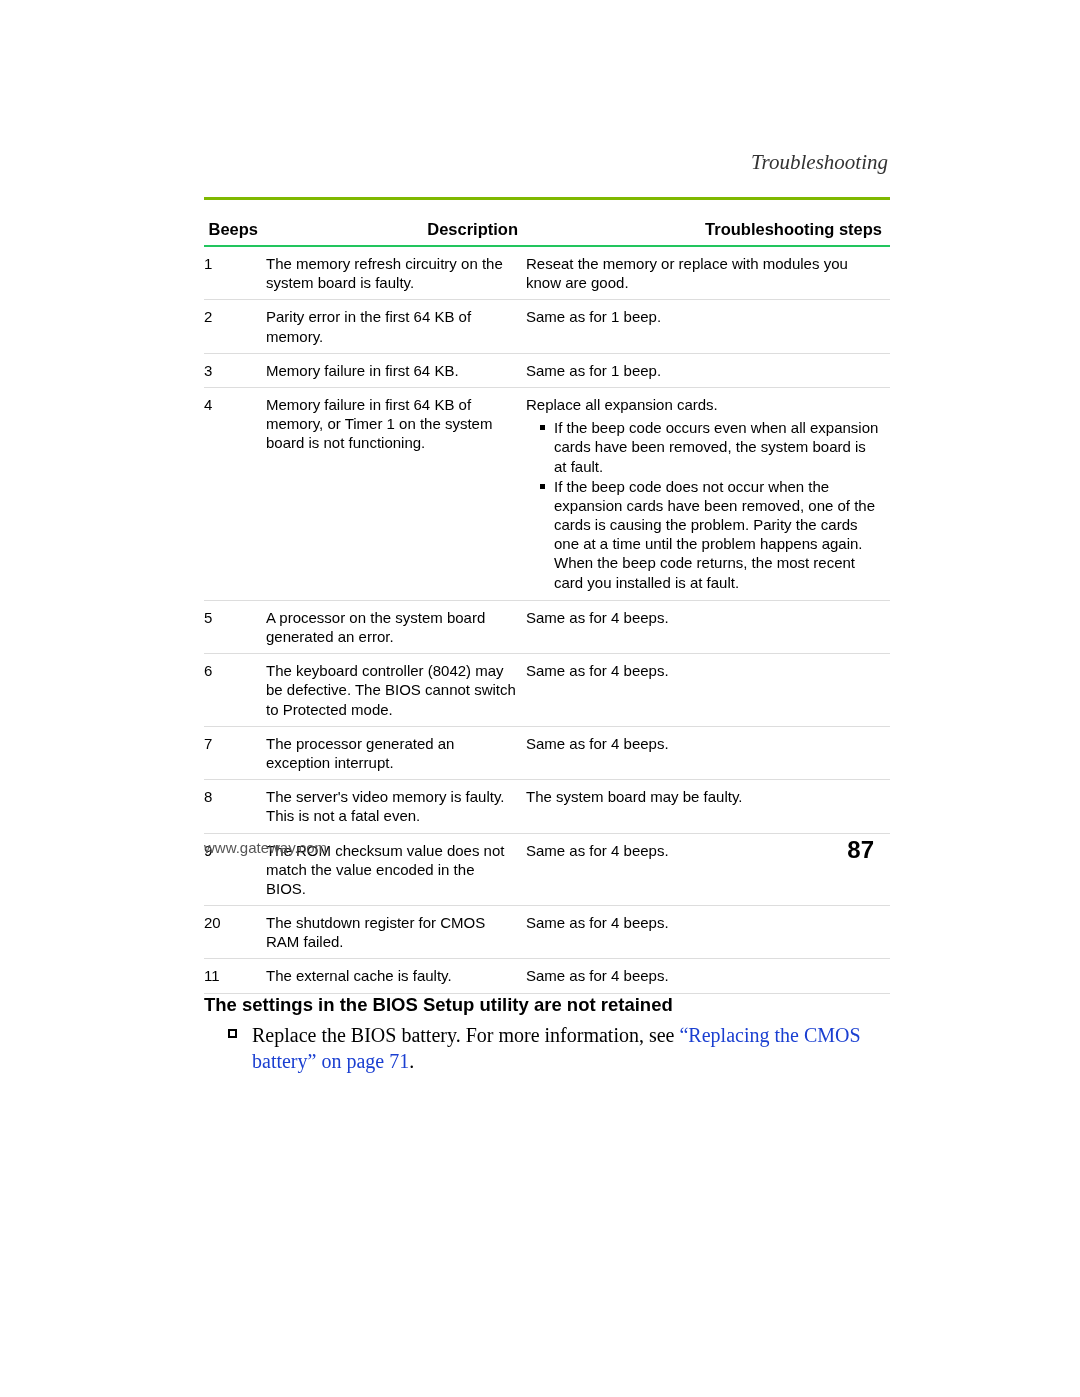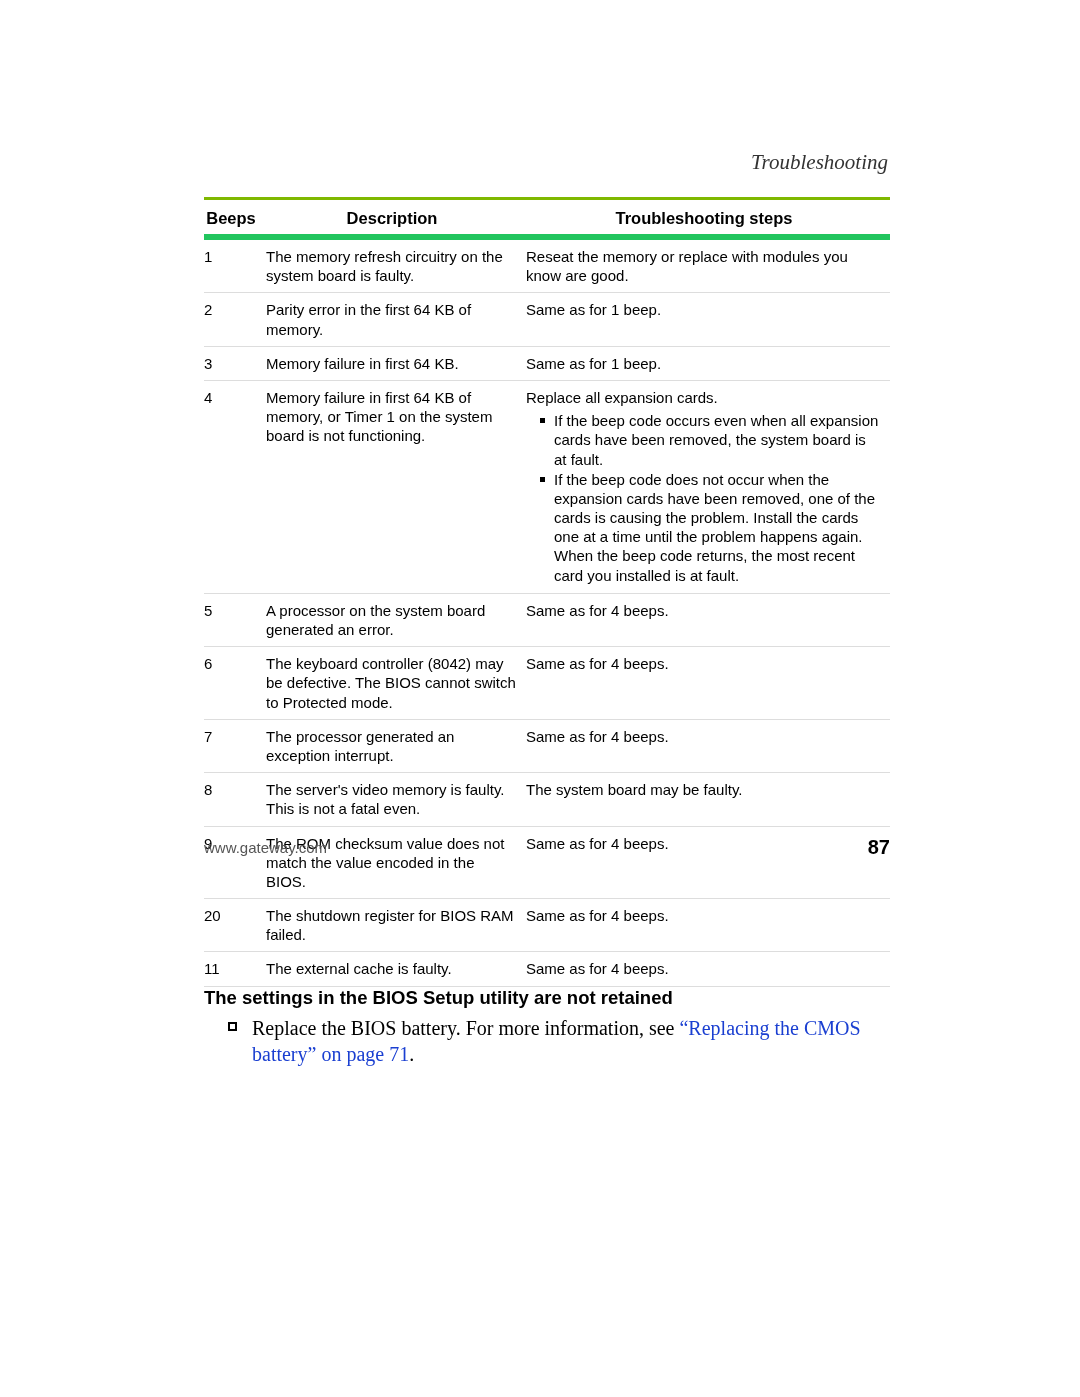--- a/index.html
+++ b/index.html
@@ -39,11 +39,11 @@
     font-size: 16.5px;
   }
   table.beeps thead th {
-    text-align: center;
+    text-align: right;
     font-family: Arial, Helvetica, sans-serif;
     font-weight: bold;
-    padding: 9px 8px 6px 0;
-    border-bottom: 6px solid #22c55e;
+    padding: 20px 8px 6px 0;
+    border-bottom: 2px solid #22c55e;
     vertical-align: bottom;
   }
   table.beeps tbody td {

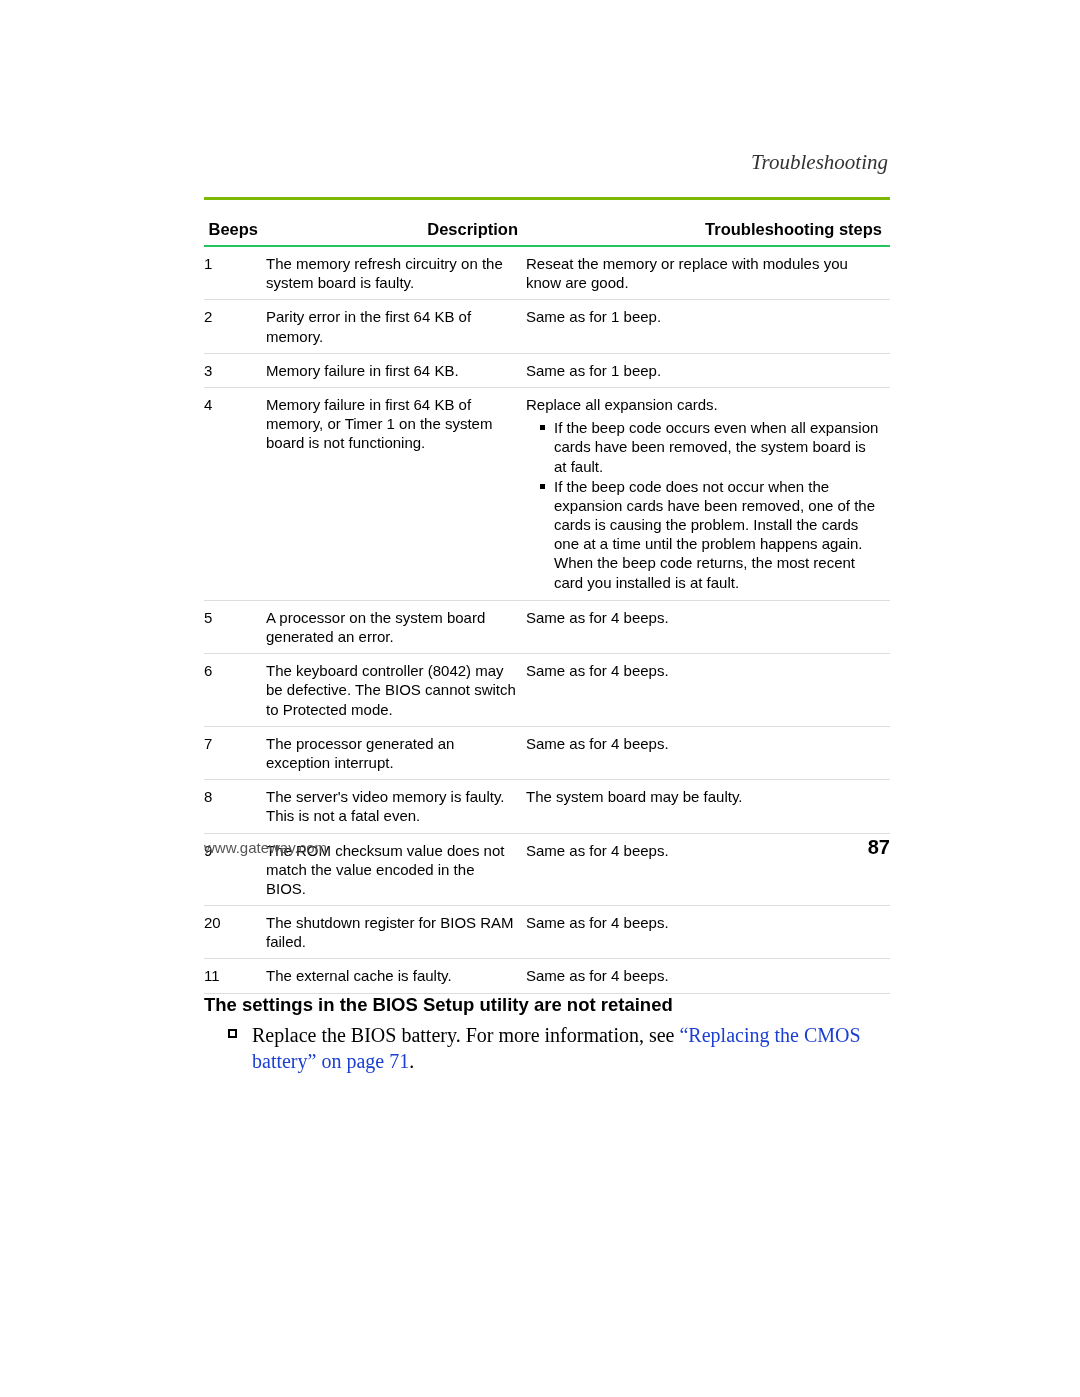--- a/index.html
+++ b/index.html
@@ -185,7 +185,7 @@
             <p class="steps-lead">Replace all expansion cards.</p>
             <ul class="steps-list">
               <li>If the beep code occurs even when all expansion cards have been removed, the system board is at fault.</li>
-              <li>If the beep code does not occur when the expansion cards have been removed, one of the cards is causing the problem. Install the cards one at a time until the problem happens again. When the beep code returns, the most recent card you installed is at fault.</li>
+              <li>If the beep code does not occur when the expansion cards have been removed, one of the cards is causing the problem. Parity the cards one at a time until the problem happens again. When the beep code returns, the most recent card you installed is at fault.</li>
             </ul>
           </td>
         </tr>

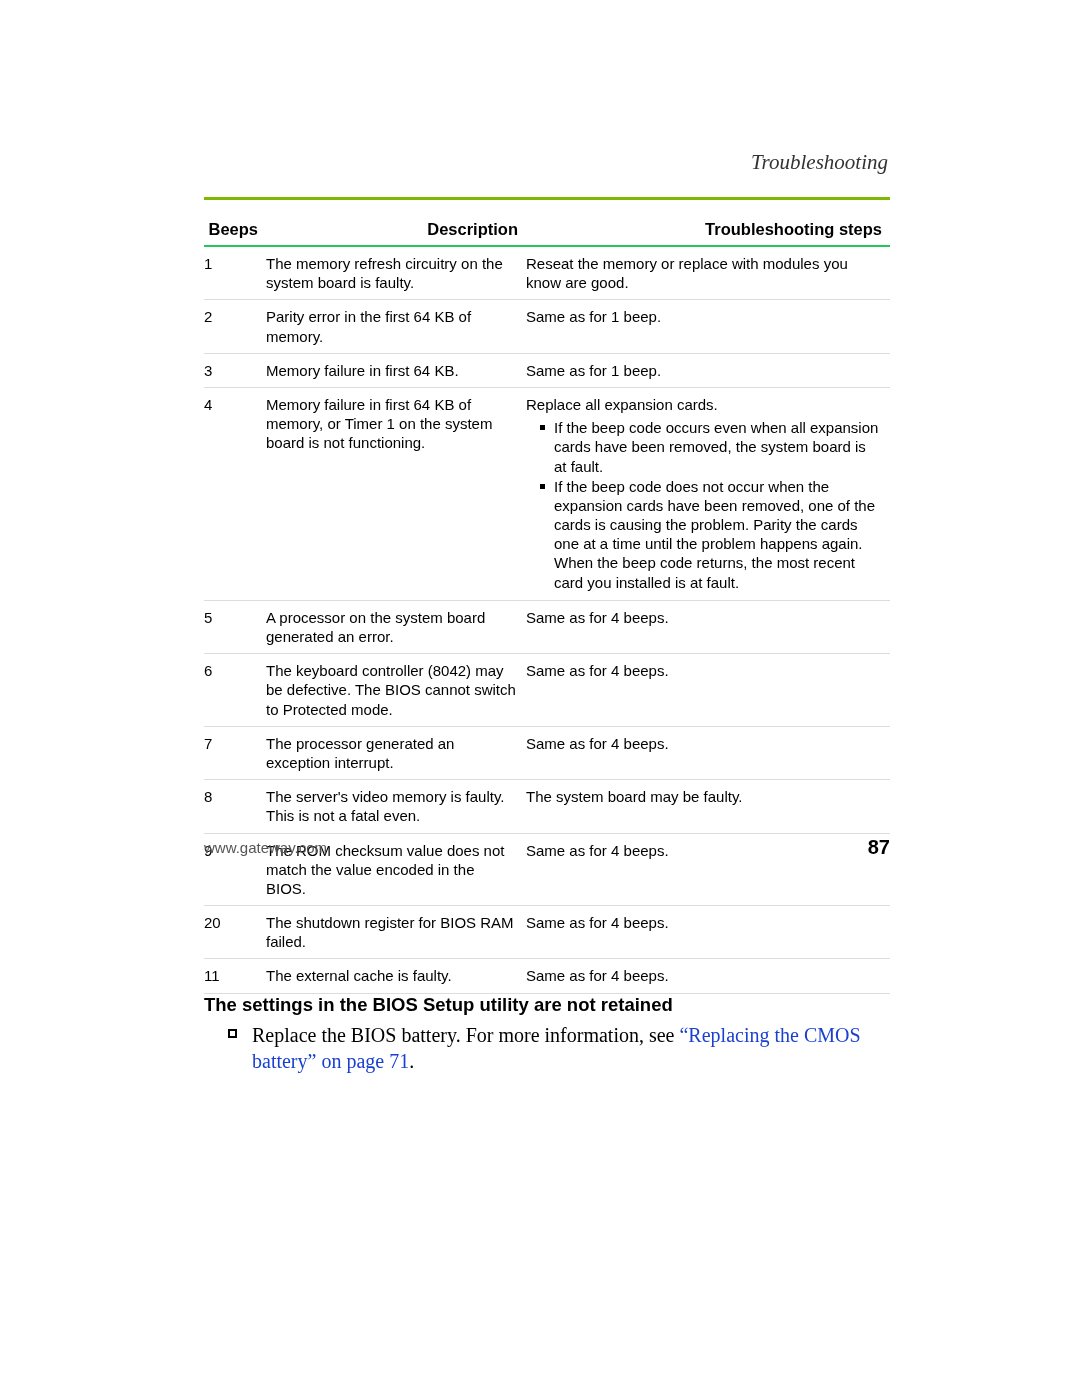--- a/index.html
+++ b/index.html
@@ -135,11 +135,11 @@
   }
   .footer-page {
     position: absolute;
-    right: 0;
+    right: 16px;
     top: -3px;
     font-family: Arial, Helvetica, sans-serif;
     font-weight: bold;
-    font-size: 20px;
+    font-size: 24px;
   }
 </style>
 </head>

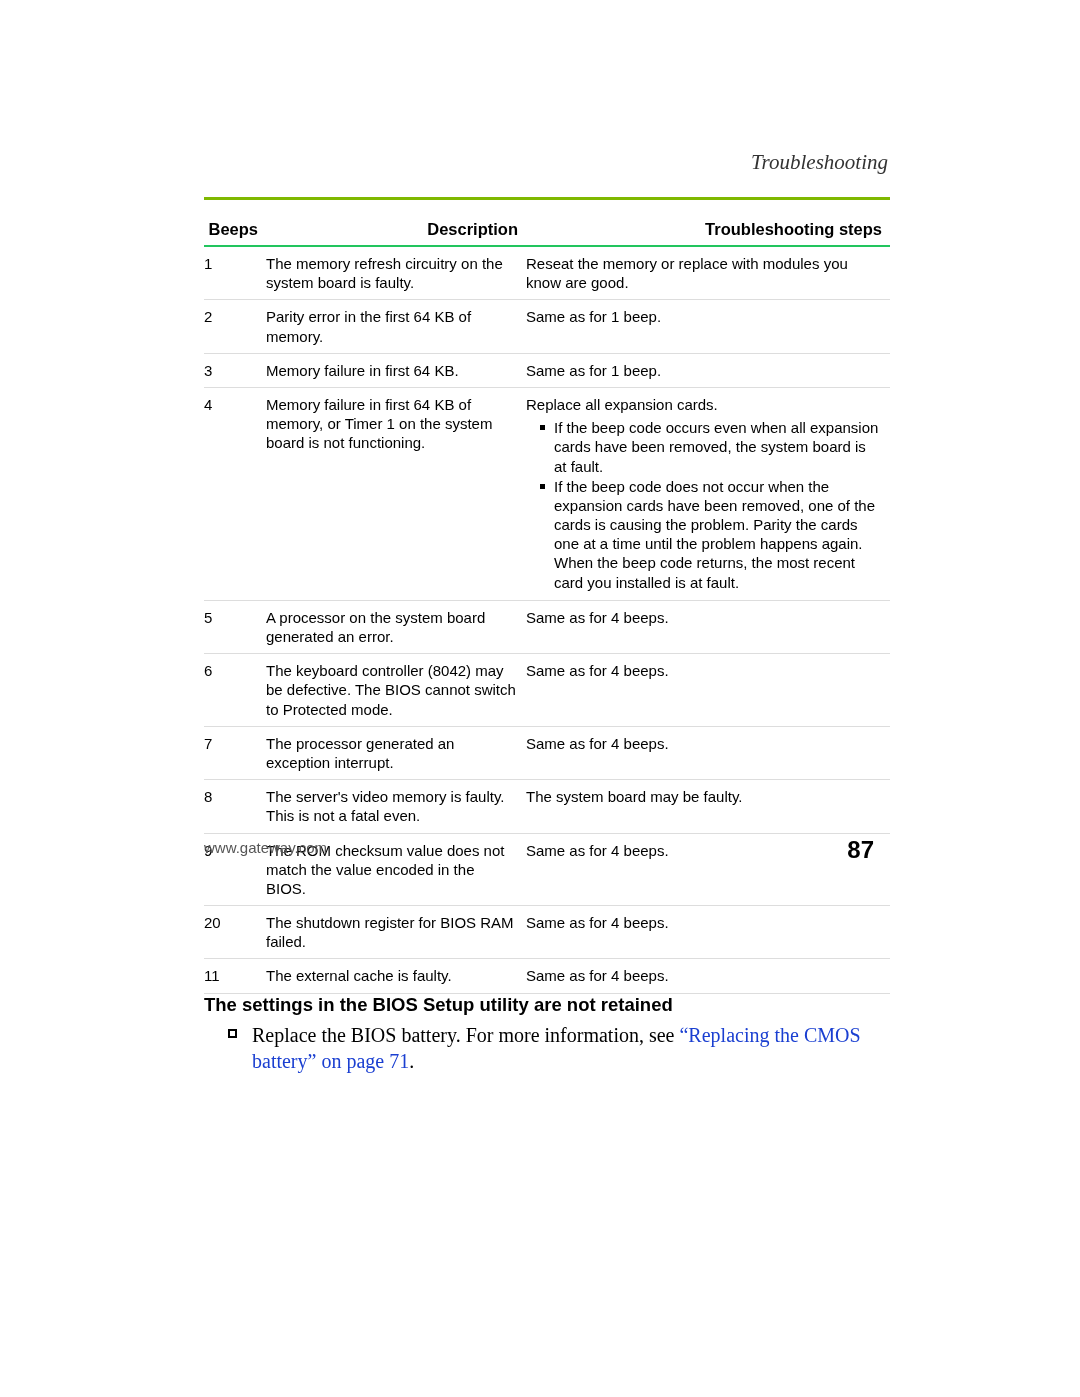--- a/index.html
+++ b/index.html
@@ -216,7 +216,7 @@
         </tr>
         <tr>
           <td class="cell-beeps">20</td>
-          <td class="cell-desc">The shutdown register for BIOS RAM failed.</td>
+          <td class="cell-desc">The shutdown register for CMOS RAM failed.</td>
           <td class="cell-steps">Same as for 4 beeps.</td>
         </tr>
         <tr>

